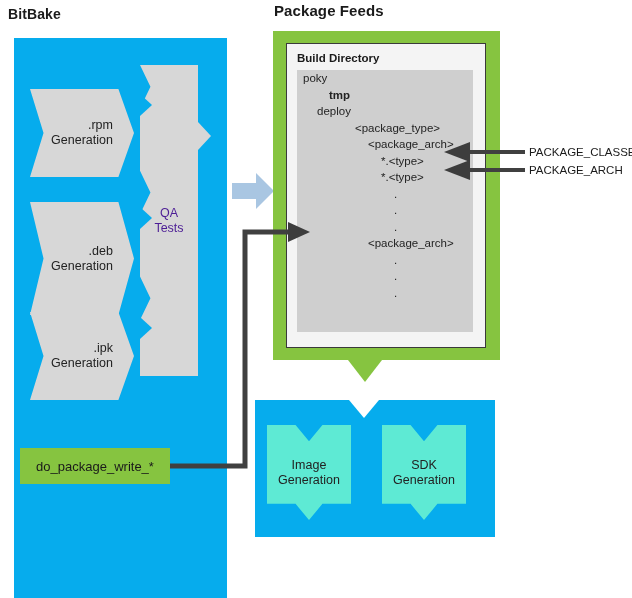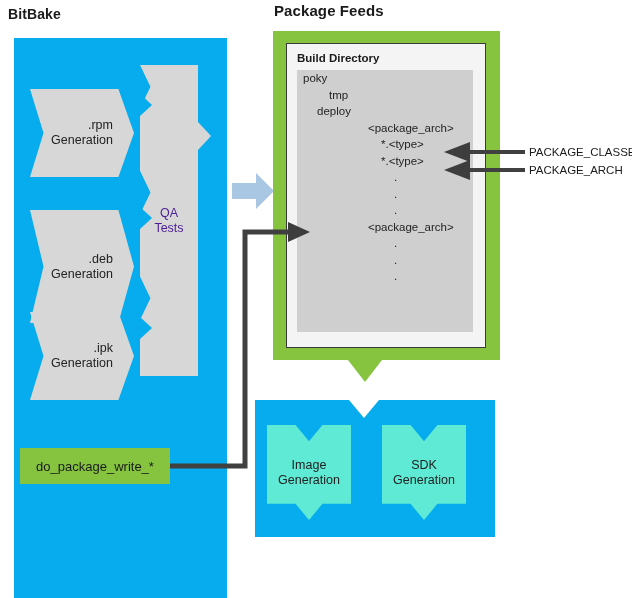--- a/index.html
+++ b/index.html
@@ -269,7 +269,7 @@
   <div class="abs" id="tree-panel">
     <div id="tree-lines">
         <div class="tree-line" style="padding-left: 6px;">poky</div>
-        <div class="tree-line" style="padding-left: 32px;">tmp</div>
+        <div class="tree-line" style="padding-left: 32px; font-weight: bold;">tmp</div>
         <div class="tree-line" style="padding-left: 20px;">deploy</div>
         <div class="tree-line" style="padding-left: 71px;">&lt;package_arch&gt;</div>
         <div class="tree-line" style="padding-left: 84px;">*.&lt;type&gt;</div>

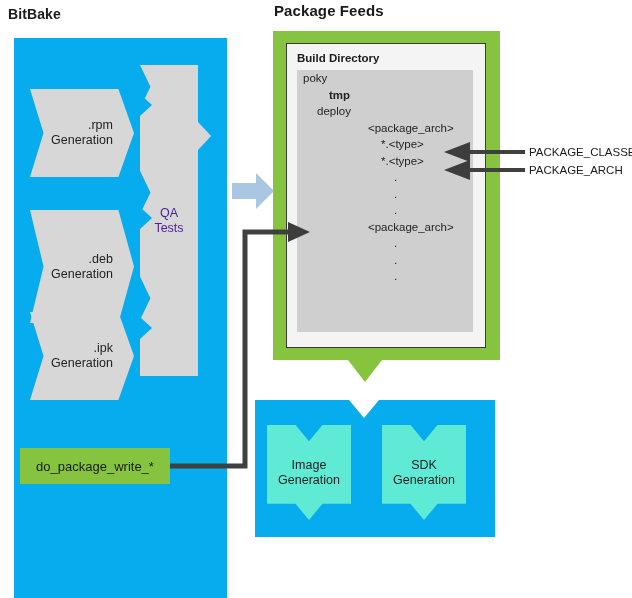--- a/index.html
+++ b/index.html
@@ -271,6 +271,7 @@
         <div class="tree-line" style="padding-left: 6px;">poky</div>
         <div class="tree-line" style="padding-left: 32px; font-weight: bold;">tmp</div>
         <div class="tree-line" style="padding-left: 20px;">deploy</div>
+        <div class="tree-line" style="padding-left: 58px;">&lt;package_type&gt;</div>
         <div class="tree-line" style="padding-left: 71px;">&lt;package_arch&gt;</div>
         <div class="tree-line" style="padding-left: 84px;">*.&lt;type&gt;</div>
         <div class="tree-line" style="padding-left: 84px;">*.&lt;type&gt;</div>

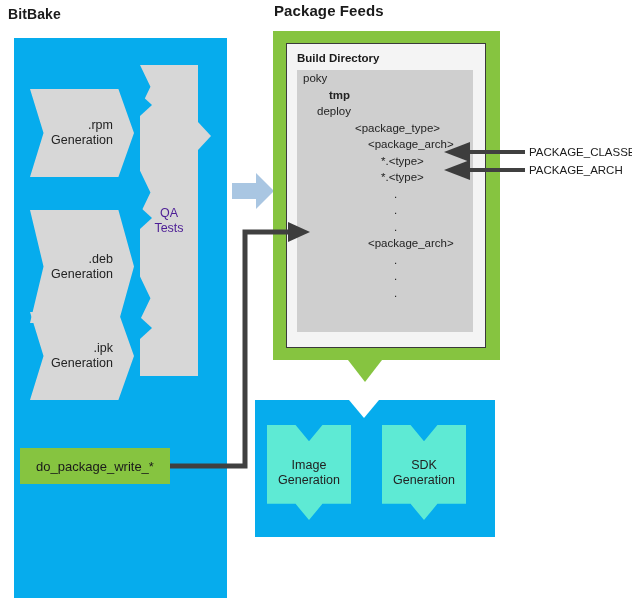--- a/index.html
+++ b/index.html
@@ -67,7 +67,7 @@
     margin-top: 24px;
   }
   #rpm-gen { left: 30px; top: 65px;  width: 104px; height: 88px; }
-  #deb-gen { left: 30px; top: 186px; width: 104px; height: 113px; }
+  #deb-gen { left: 30px; top: 178px; width: 104px; height: 113px; }
   #ipk-gen { left: 30px; top: 288px; width: 104px; height: 88px; }
 
   

